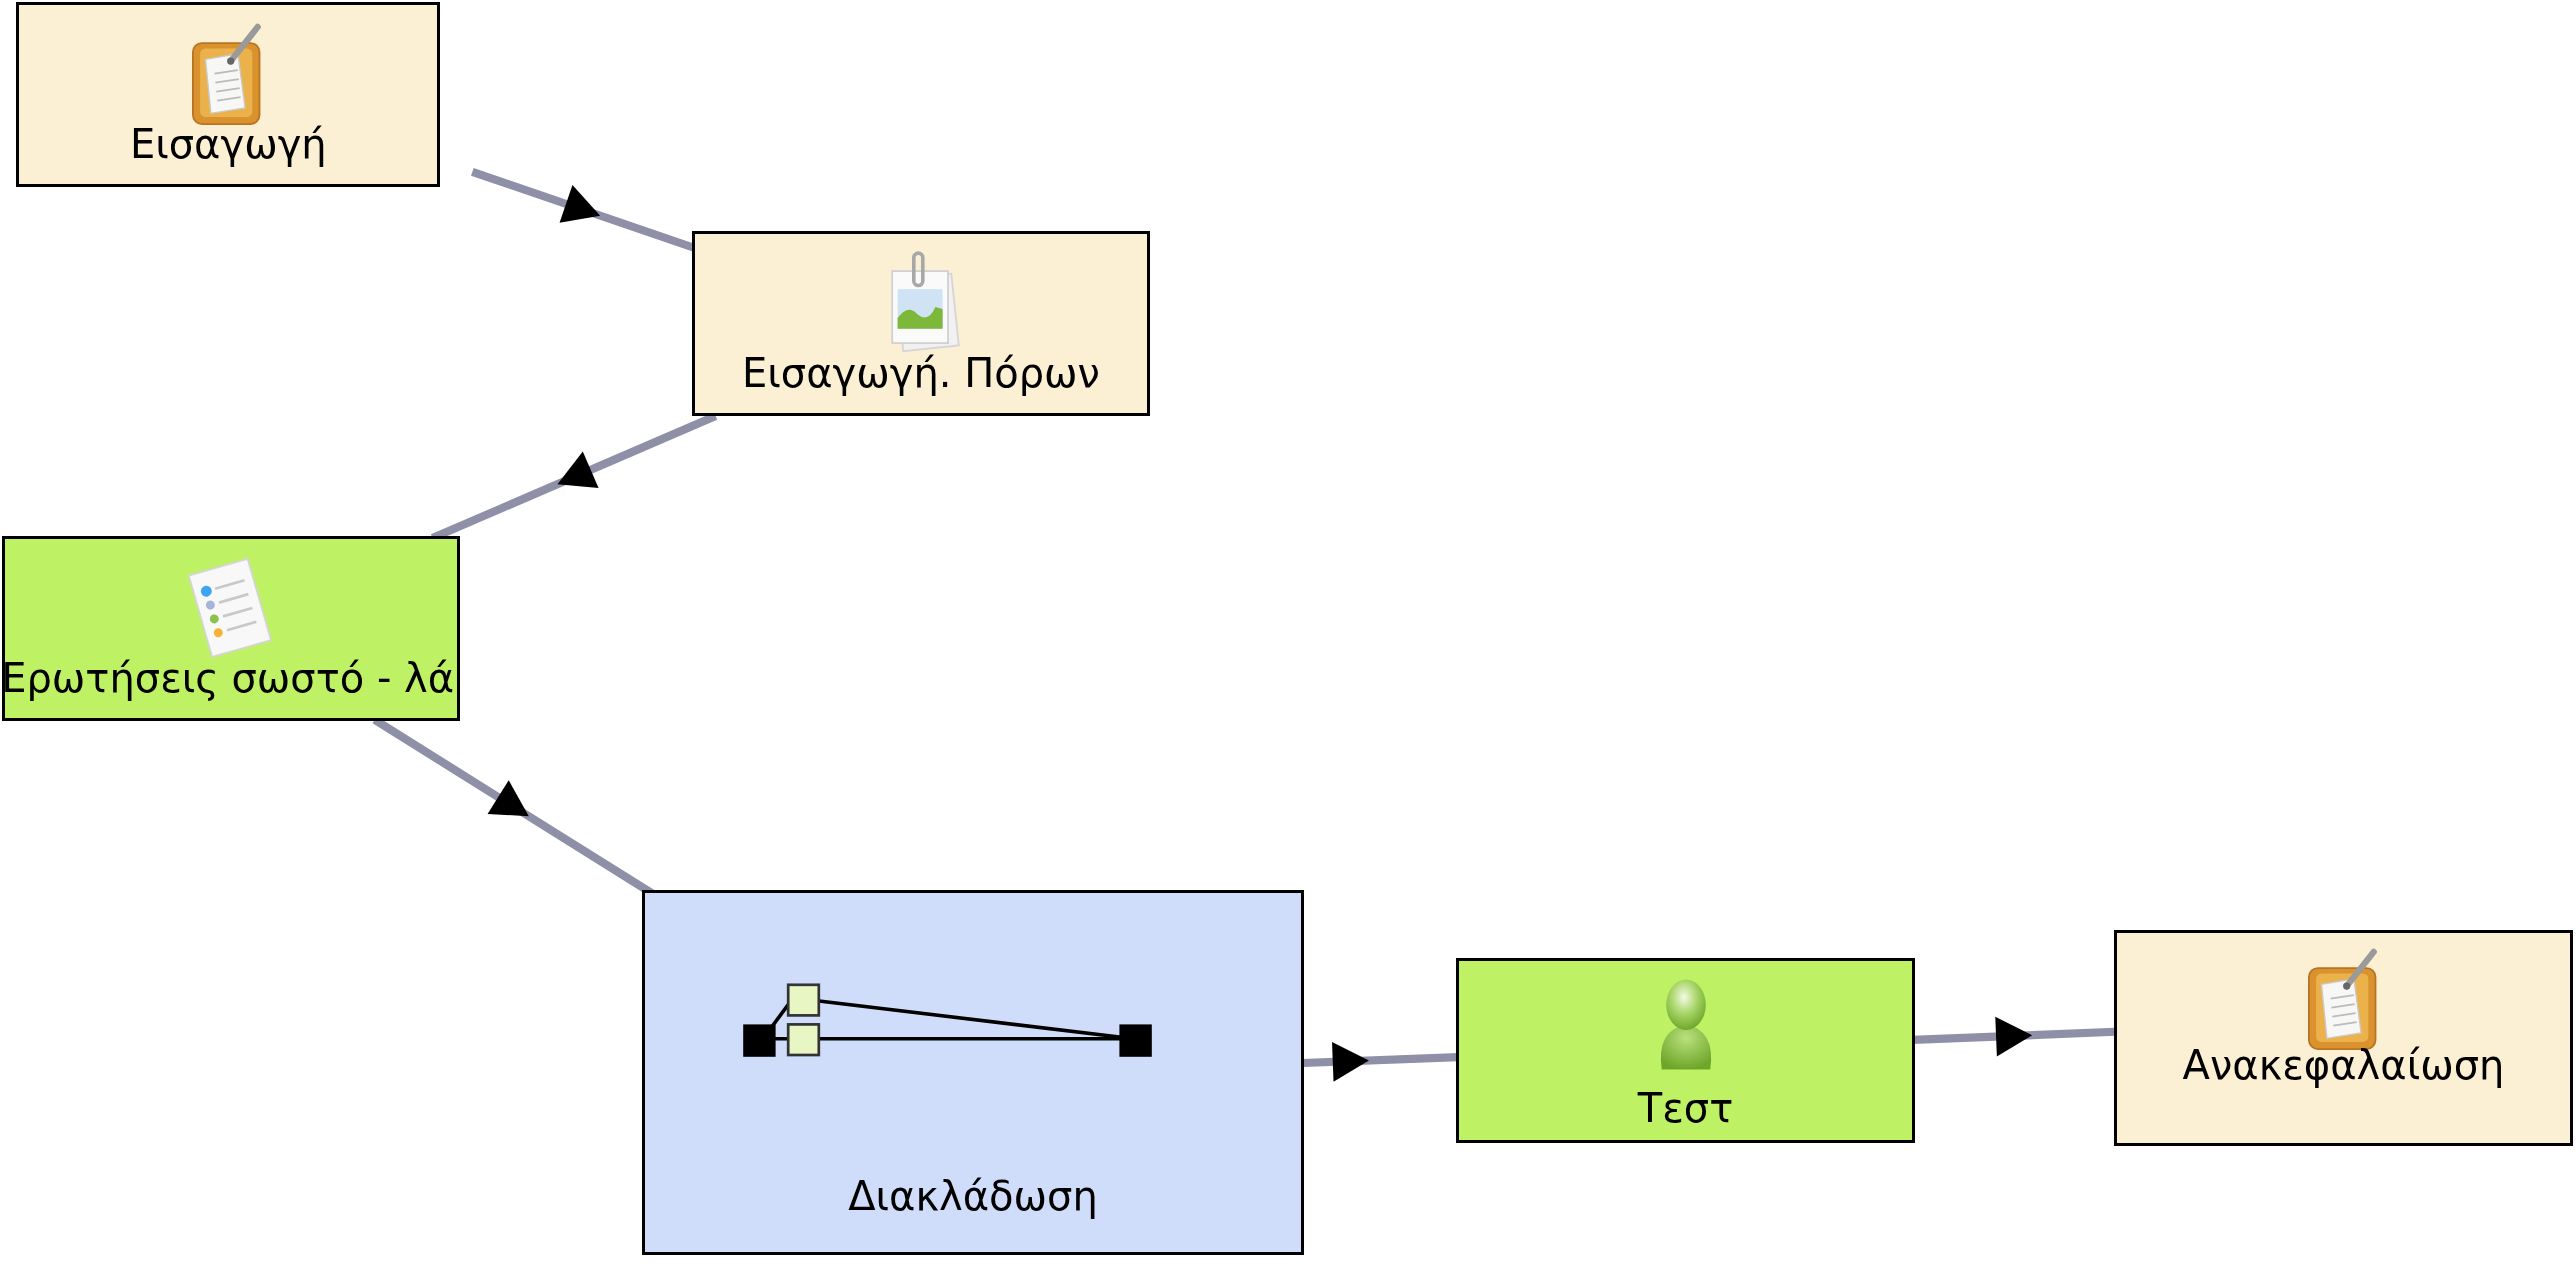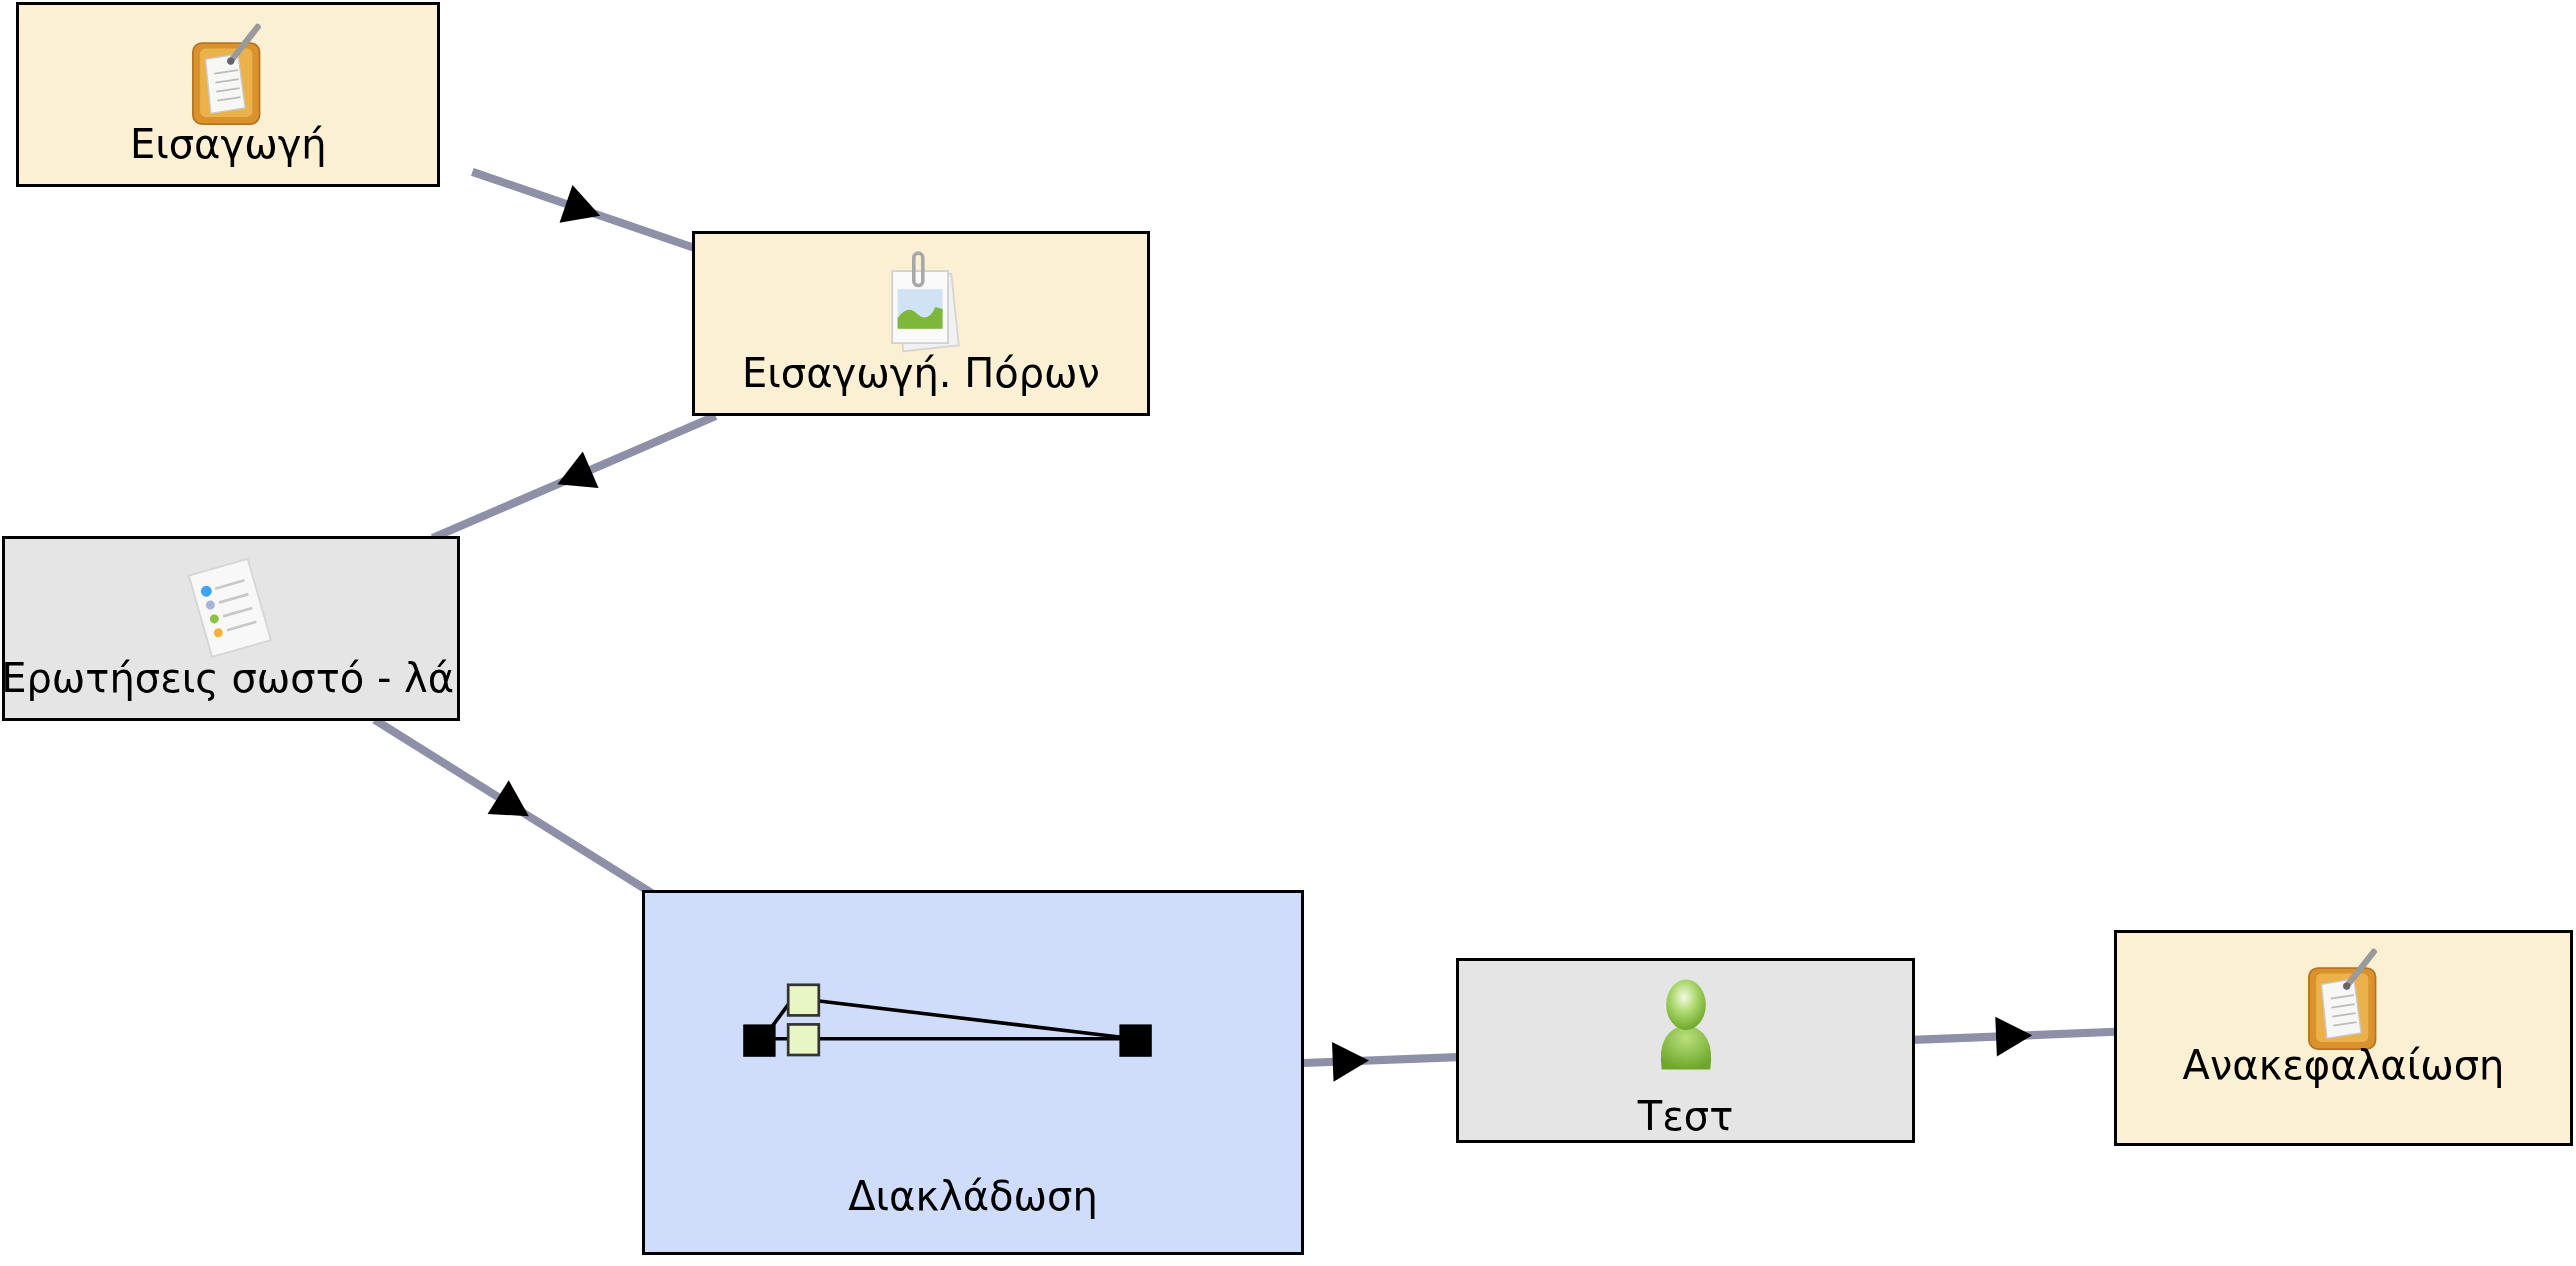--- a/index.html
+++ b/index.html
@@ -9,7 +9,7 @@
   .node { position:absolute; box-sizing:border-box; border:3.6px solid #000;
           overflow:hidden; }
   .node.tan { background:#FBF0D4; }
-  .node.lav { background:#e5e5e5; }
+  .node.lav { background:#bef264; }
   .node.blue { background:#CFDDFA; }
   .node .icon { position:absolute; left:50%; transform:translateX(-50%); }
   .node .label { position:absolute; left:-18px; right:-18px; text-align:center;

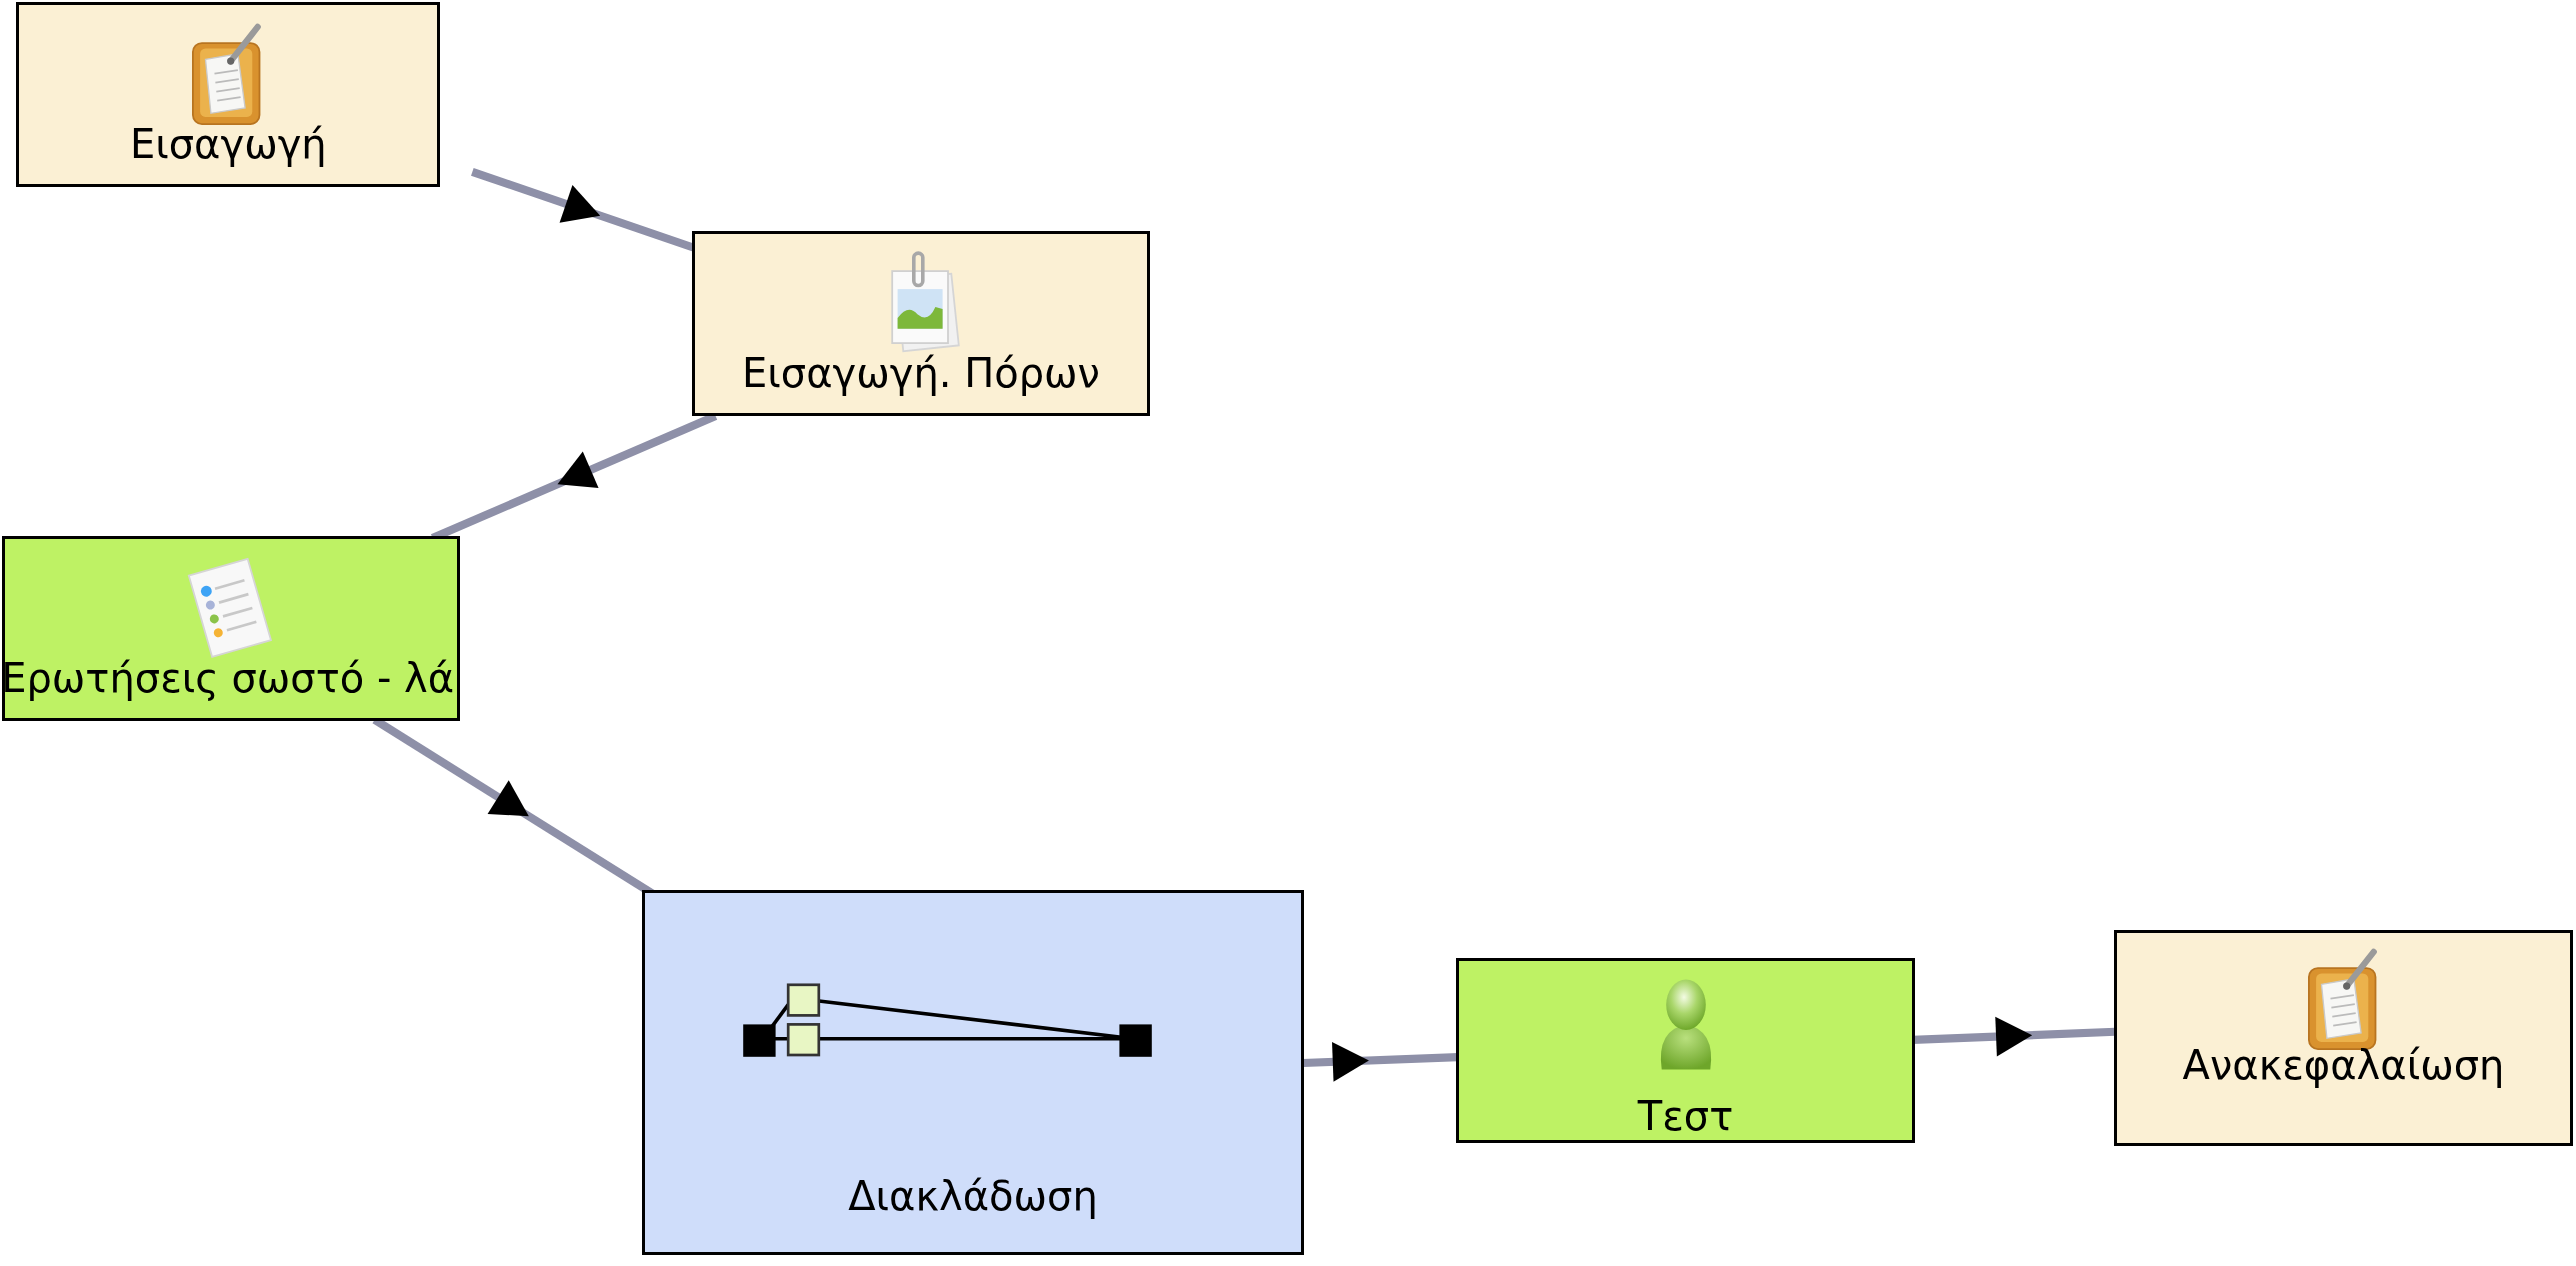--- a/index.html
+++ b/index.html
@@ -104,7 +104,7 @@
     <path d="M18 104 Q12 60 45 54 Q78 60 72 104 Z" fill="url(#gBody)"></path>
     <ellipse cx="45" cy="32" rx="22" ry="28" fill="url(#gHead)"></ellipse>
   </svg>
-  <div class="label" style="top:132px;">Τεστ</div>
+  <div class="label" style="top:124px;">Τεστ</div>
 </div>
 
 <div class="node tan" style="left:2114px;top:930px;width:459px;height:216px;">

